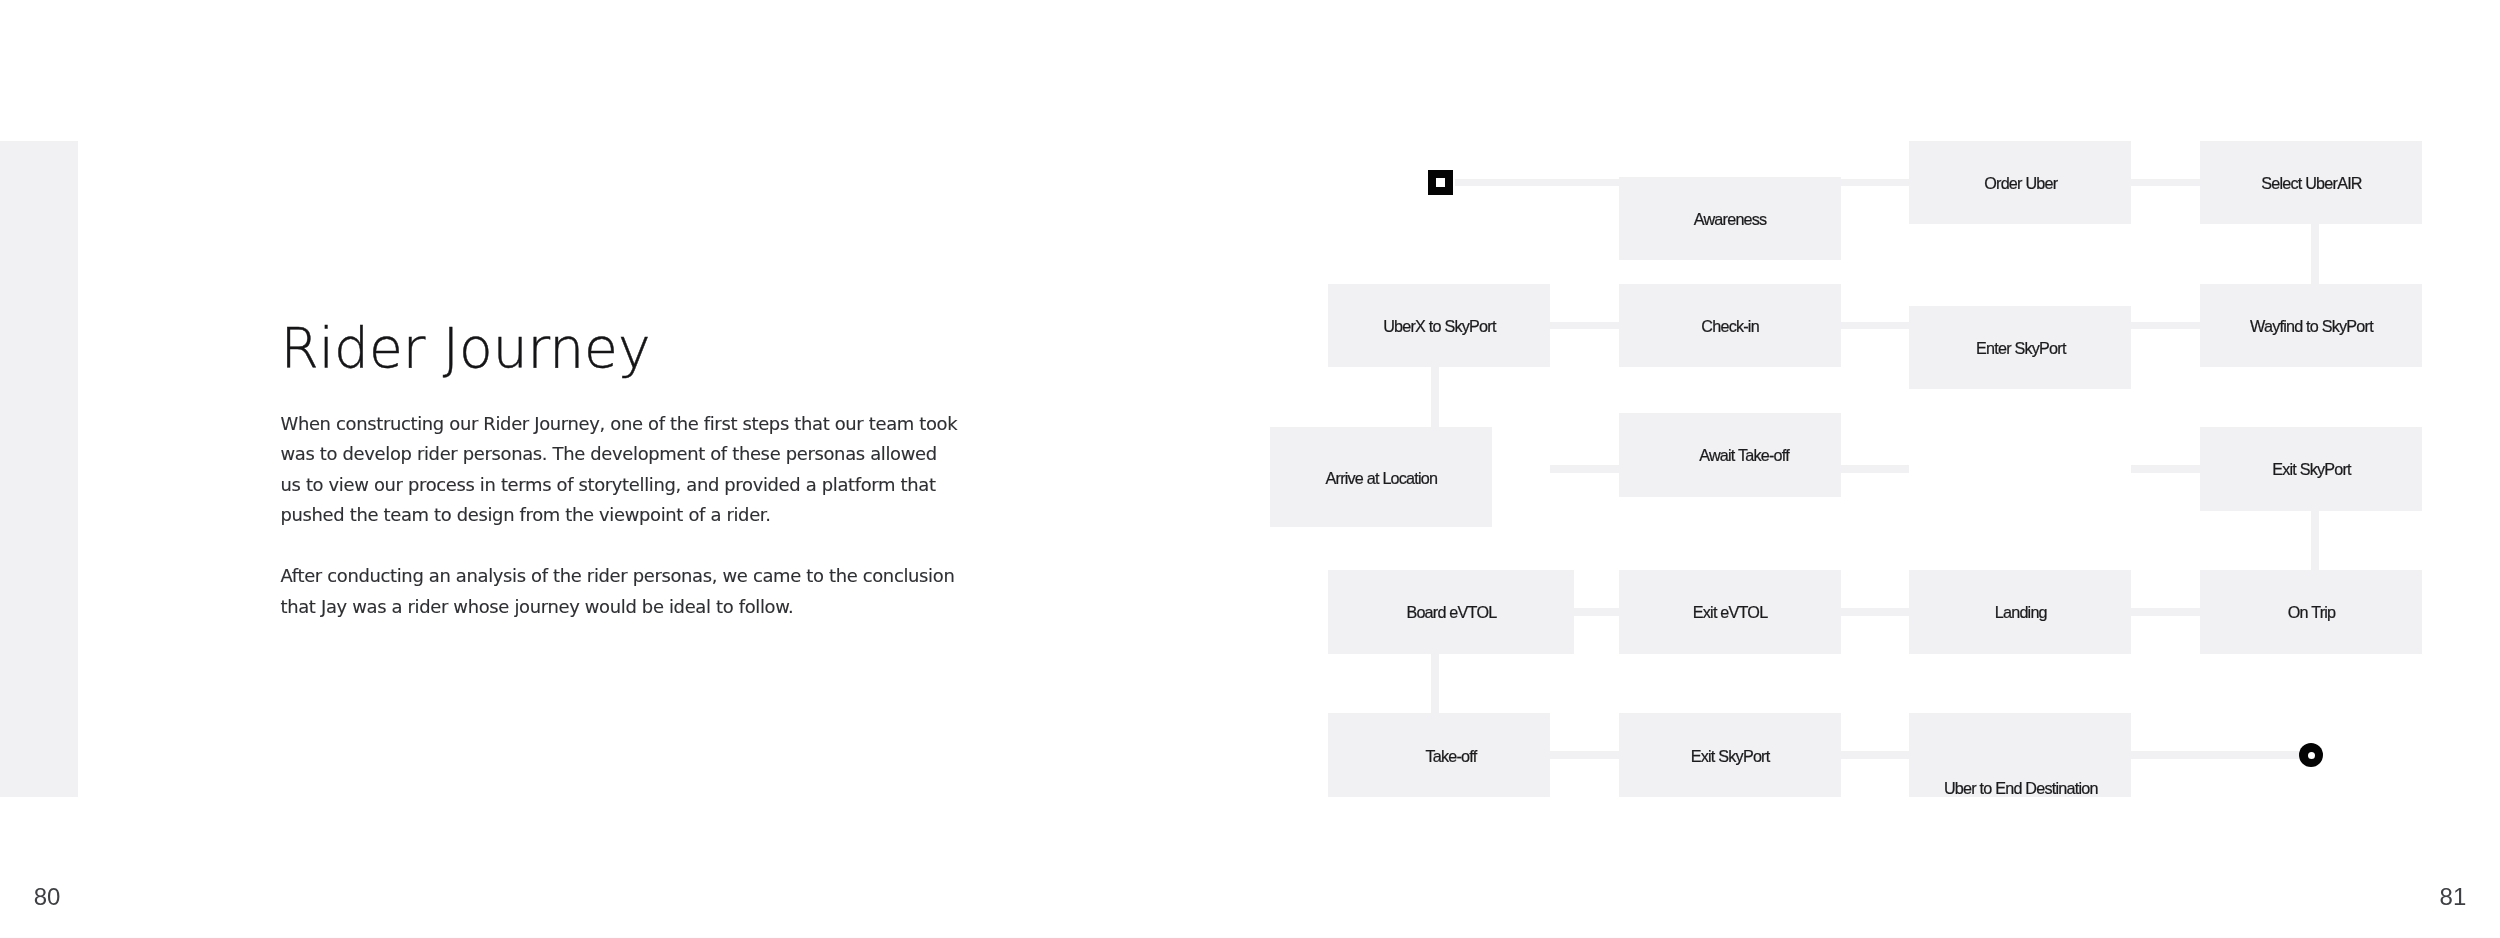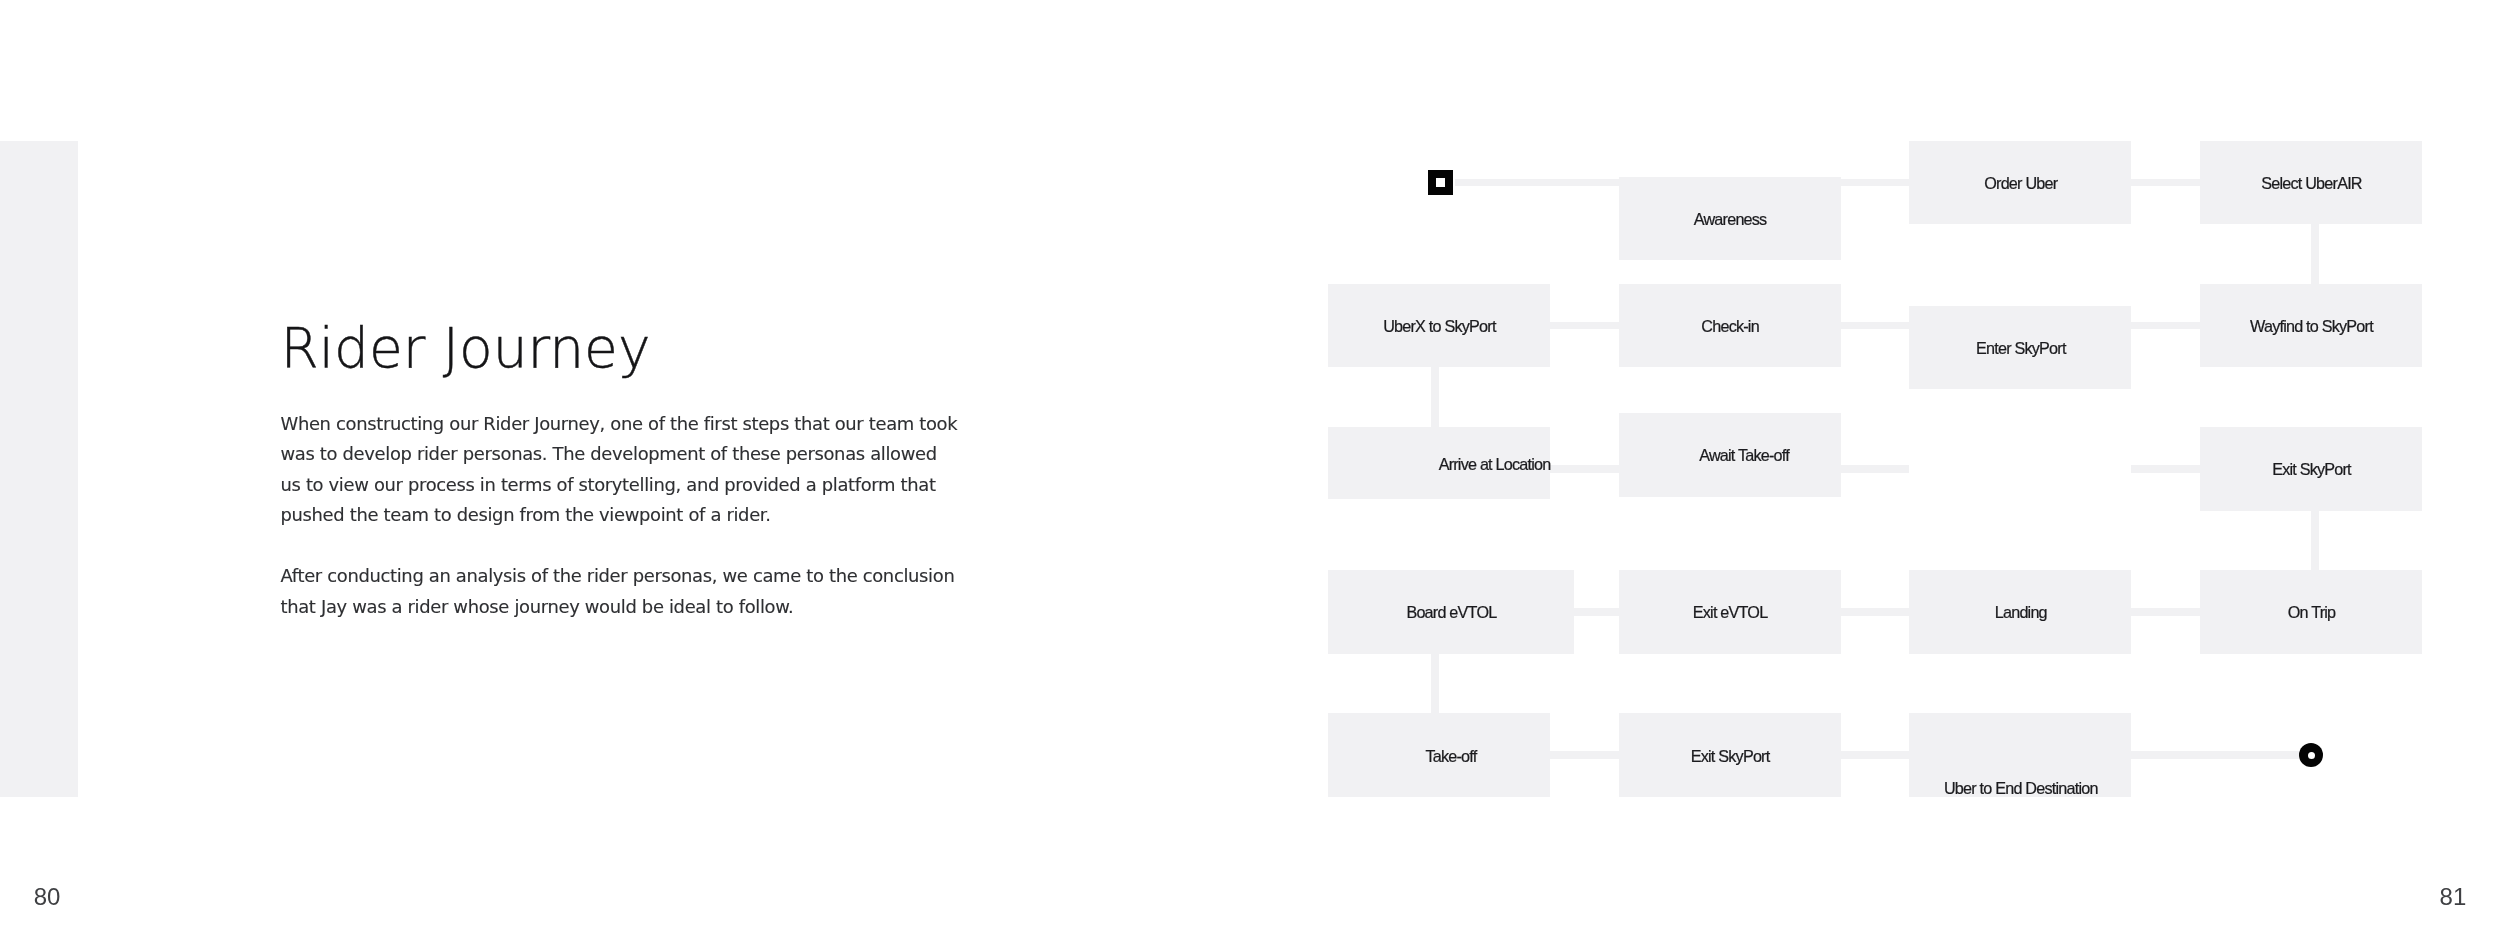--- a/index.html
+++ b/index.html
@@ -122,7 +122,7 @@
       <div class="flow-node" style="left: 1328px; top: 283.85px; width: 222px; height: 83.5px;">
         <span>UberX to SkyPort</span>
       </div>
-      <div class="flow-node" style="left: 1328px; top: 427px; width: 222px; height: 72px; justify-content: flex-end;">
+      <div class="flow-node" style="left: 1270px; top: 427px; width: 222px; height: 100px;">
         <span>Arrive at Location</span>
       </div>
       <div class="flow-node" style="left: 1618.7px; top: 413px; width: 222px; height: 83.5px; padding-left: 28px;">

